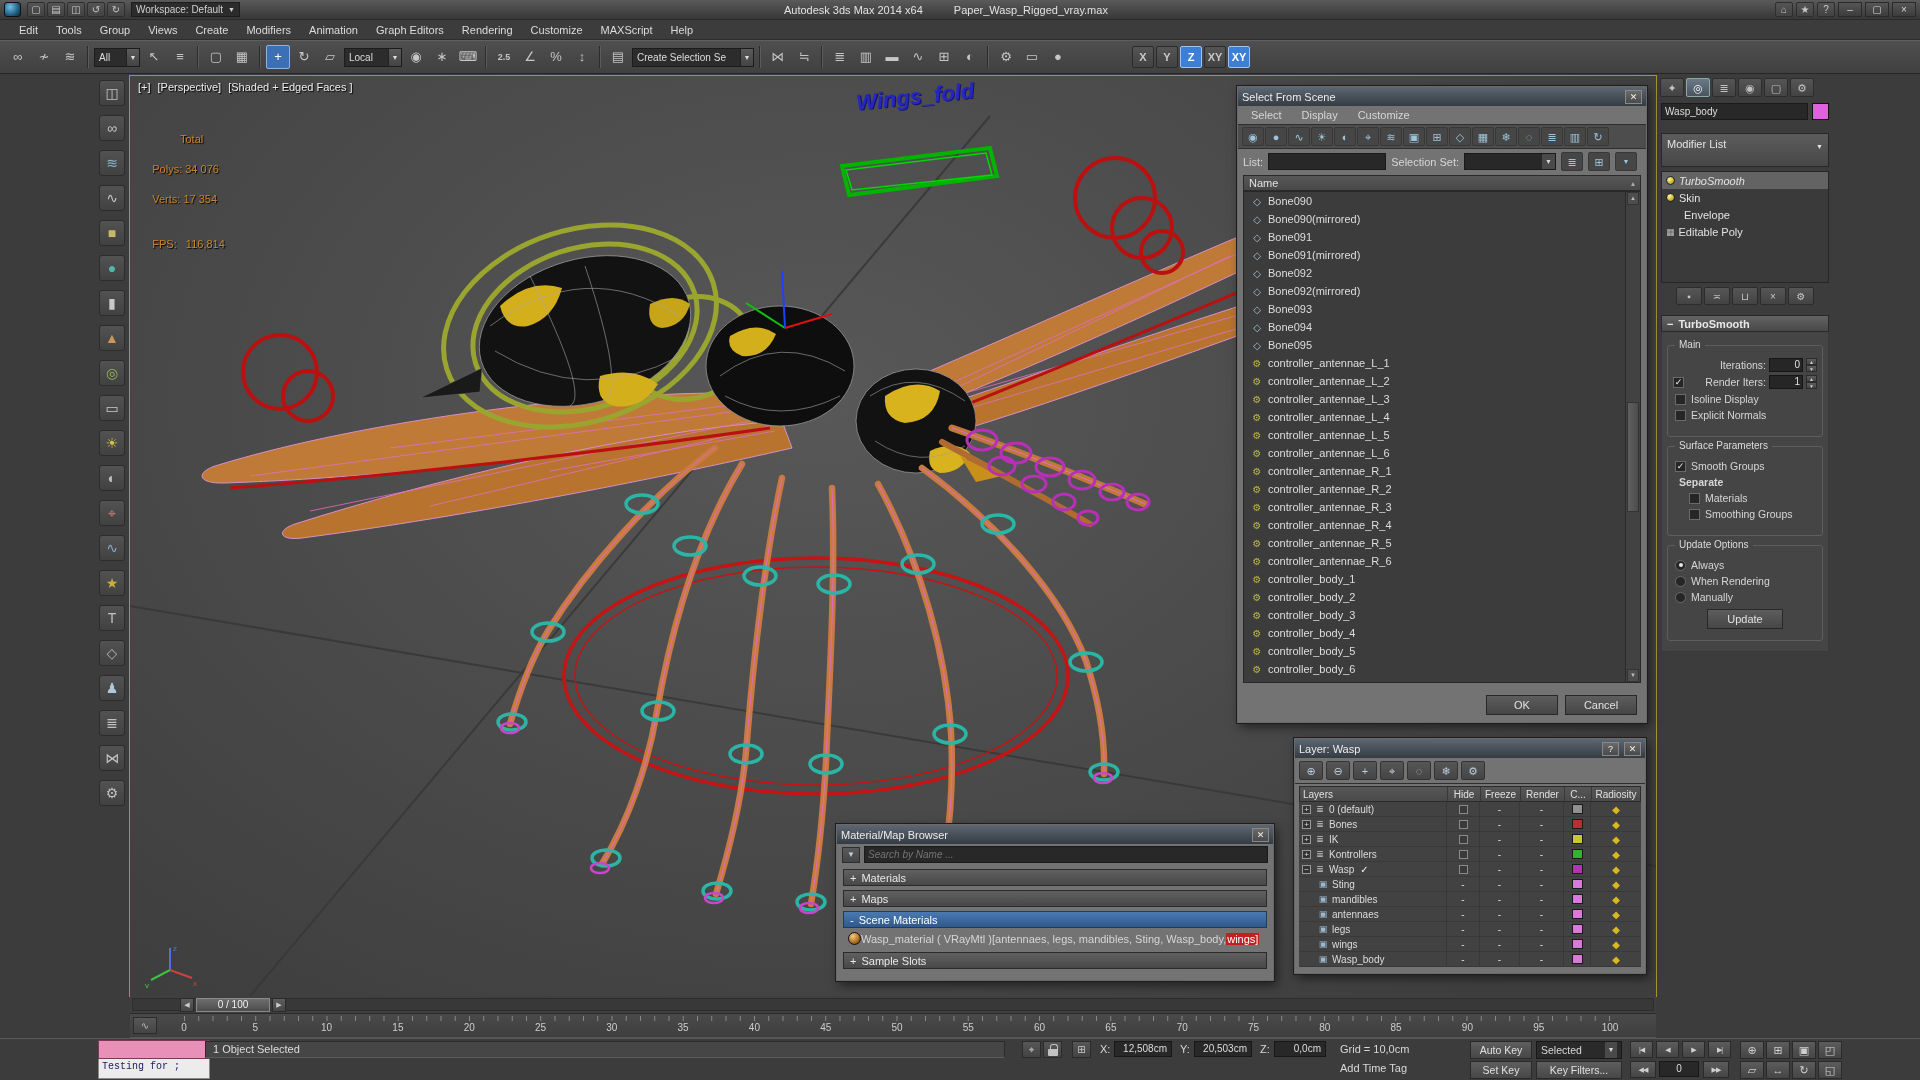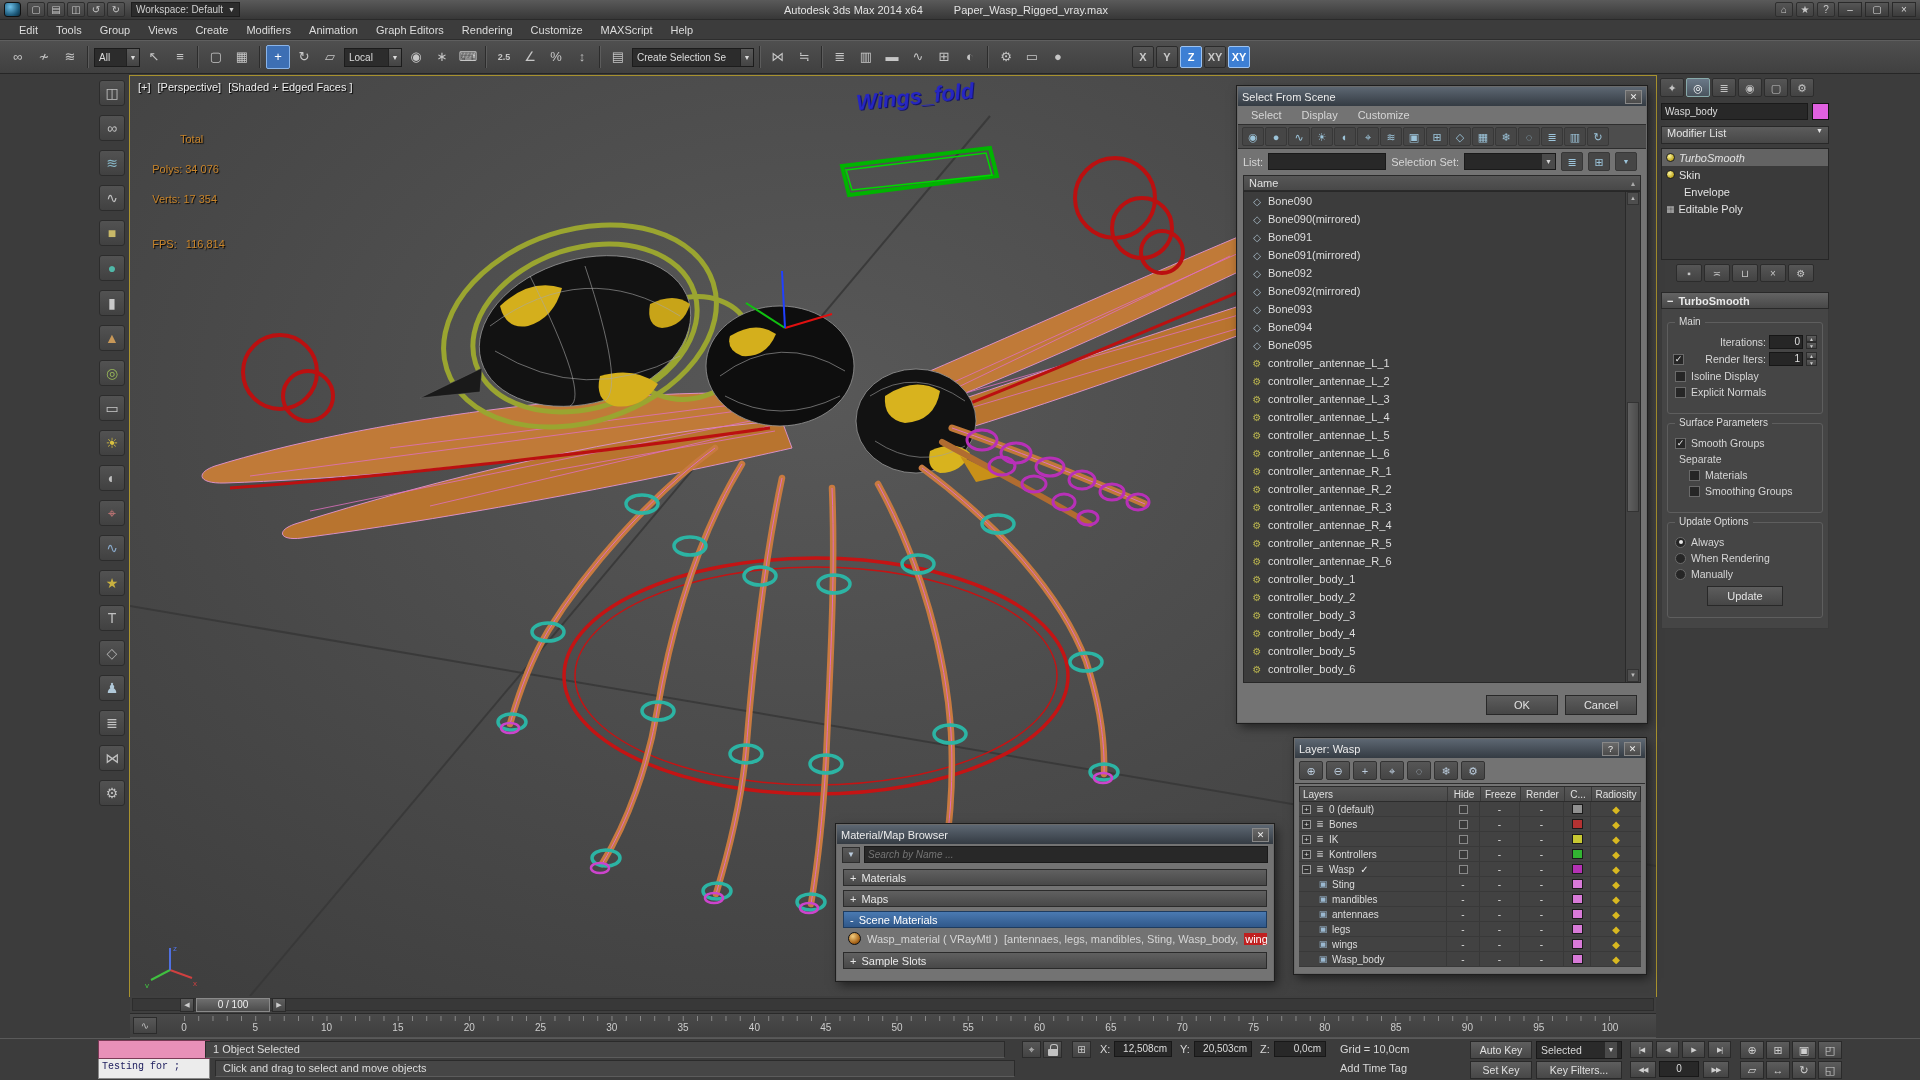--- a/index.html
+++ b/index.html
@@ -108,7 +108,7 @@
   .cptab.active{background:linear-gradient(#6a7988,#4a545e);border-color:#8aa;color:#fff}
   #cp-name-row{display:flex;align-items:center;gap:4px;padding:2px 3px}
   #cp-color{width:17px;height:17px;border:1px solid #111;flex:none}
-  .ddwide{height:18px;background:linear-gradient(#5c5c5c,#474747);border:1px solid #282828;display:flex;align-items:flex-start;padding:0 5px;margin:4px 3px 0;color:#e4e4e4}
+  .ddwide{height:18px;background:linear-gradient(#5c5c5c,#474747);border:1px solid #282828;display:flex;align-items:flex-end;padding:16px 5px;margin:11px 3px 0;color:#e4e4e4}
   .ddwide .arr{margin-left:auto;font-size:7px}
   #cp-stack{height:112px;background:#3a3a3a;border:1px solid #262626;margin:4px 3px 0;overflow:hidden}
   .stk-row{height:17px;display:flex;align-items:center;gap:4px;padding:0 4px;color:#e2e2e2;font-size:11px}

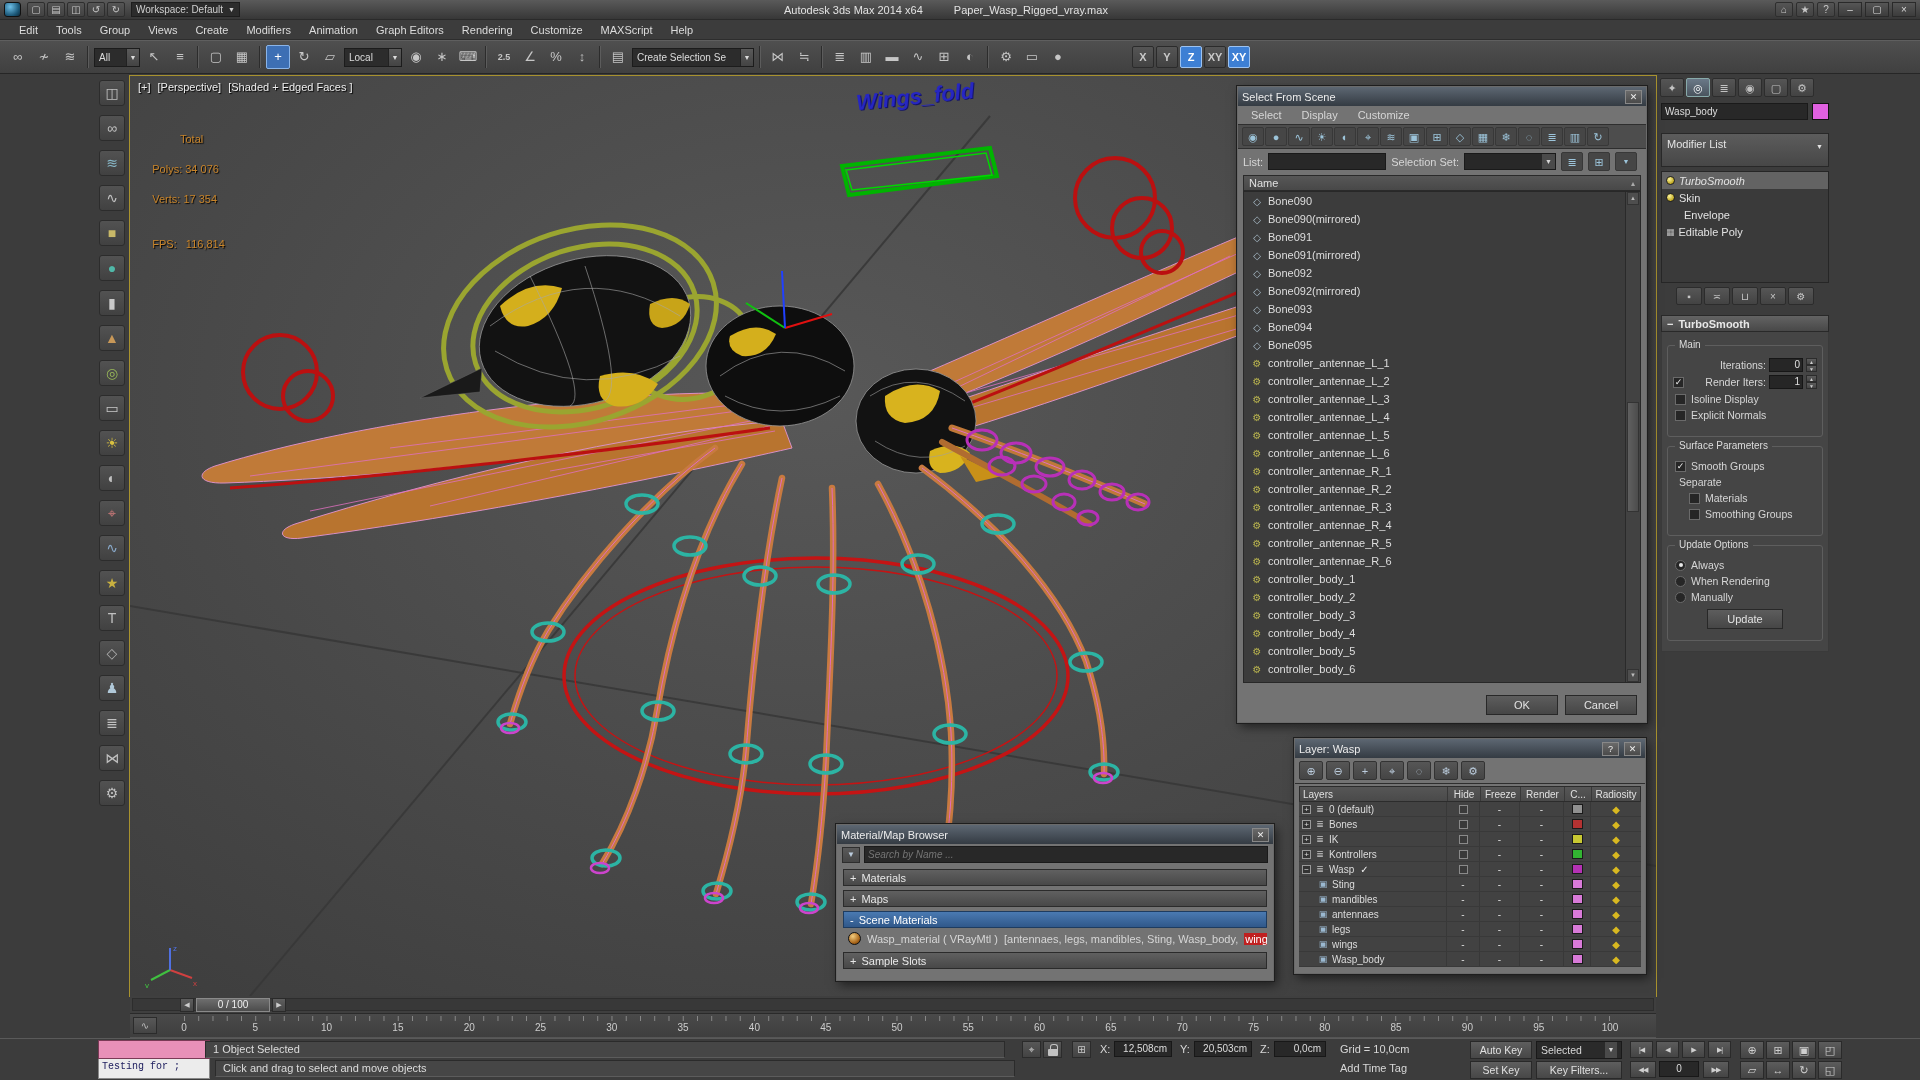--- a/index.html
+++ b/index.html
@@ -970,7 +970,7 @@
             <span class="cb">✓</span>
             <span>Smooth Groups</span>
           </div>
-          <div class="cbrow" style="padding-left: 4px;">
+          <div class="cbrow" style="padding-left: 4px; font-weight: bold;">
             <span>Separate</span>
           </div>
           <div class="cbrow" style="padding-left: 14px;">

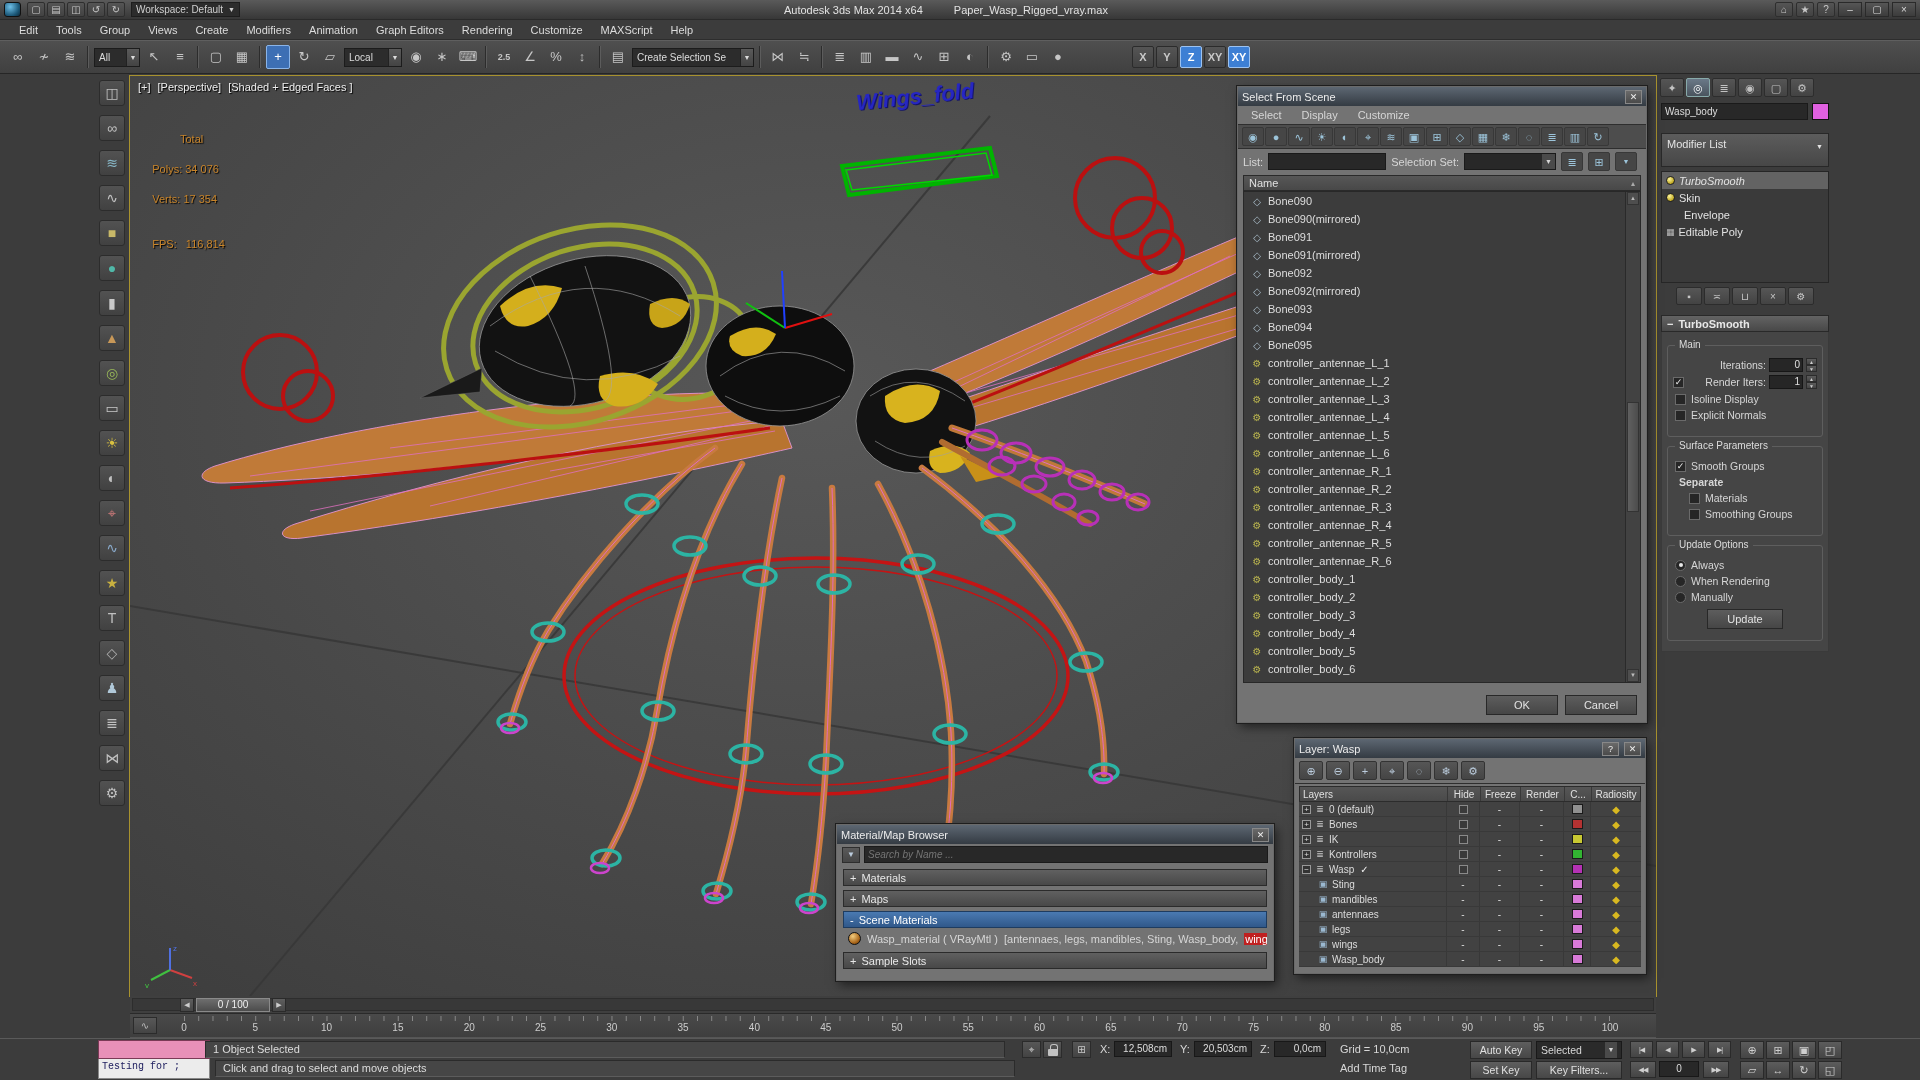--- a/index.html
+++ b/index.html
@@ -97,7 +97,7 @@
   #mb-funnel{width:18px;height:16px;background:linear-gradient(#5a5a5a,#464646);border:1px solid #2e2e2e;text-align:center;font-size:8px;line-height:14px;color:#bcd}
   .mb-bar{height:17px;background:linear-gradient(#606060,#484848);border:1px solid #2b2b2b;margin:4px 6px 0;padding:0 6px;display:flex;align-items:center;gap:5px;color:#e8e8e8}
   .mb-bar.sel{background:linear-gradient(#4a7ab2,#30588a);border-color:#1e3c60;color:#fff}
-  .mb-item{height:19px;margin:1px 6px 0;display:flex;align-items:center;gap:6px;padding-left:5px;font-size:11px;white-space:nowrap;overflow:hidden}
+  .mb-item{height:19px;margin:1px 6px 0;display:flex;align-items:center;padding-left:5px;font-size:11px;white-space:nowrap;overflow:hidden}
   .mb-swatch{width:13px;height:13px;border-radius:50%;background:radial-gradient(circle at 35% 30%,#f2cc7e,#a86418 65%,#4e2e06);border:1px solid #111;flex:none}
   .mb-hl{color:#fff;padding:0 1px}
 

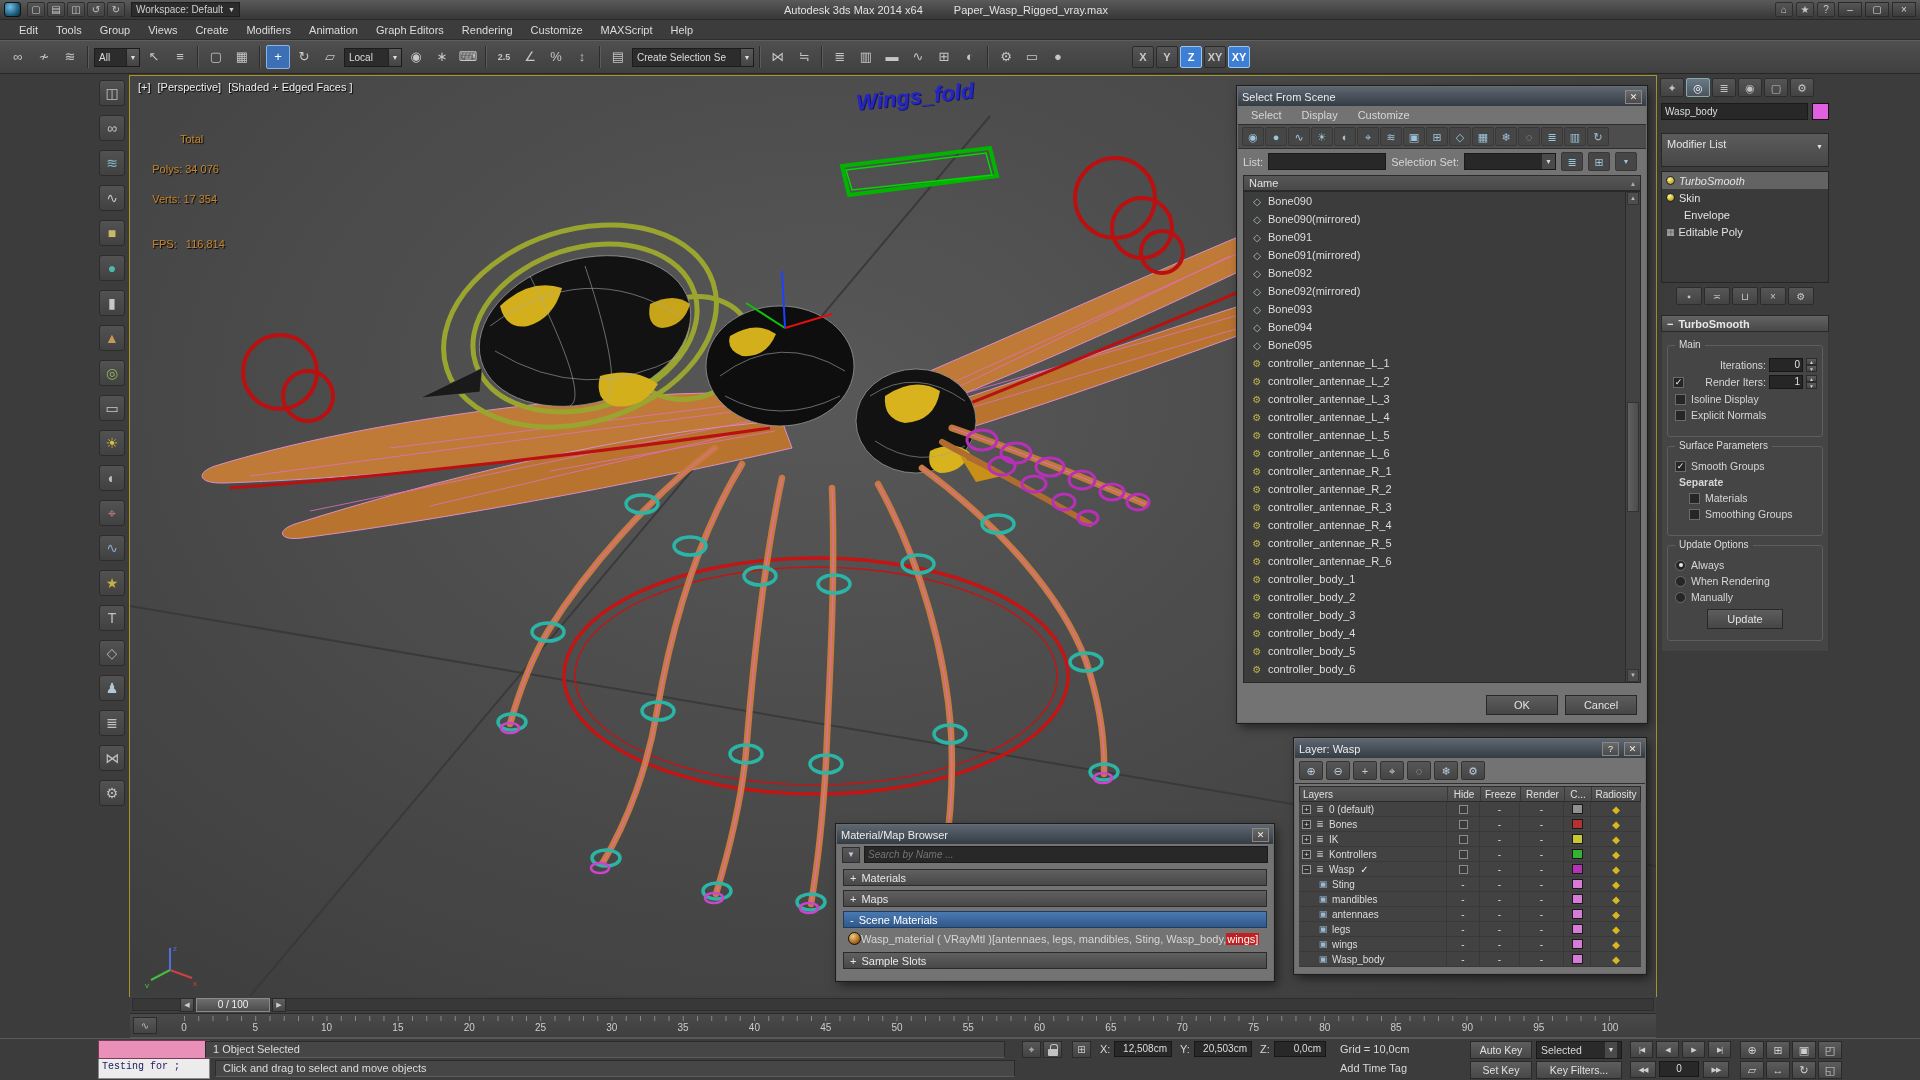--- a/index.html
+++ b/index.html
@@ -1045,7 +1045,6 @@
   </div>
 
   <div class="sfield" style="left:205px;top:2px;width:800px">1 Object Selected</div>
-  <div class="sfield" style="left:215px;top:21px;width:800px">Click and drag to select and move objects</div>
 
   <span class="sicon" style="left:1022px;top:2px">⌖</span>
   <span class="sicon" style="left:1043px;top:2px">

